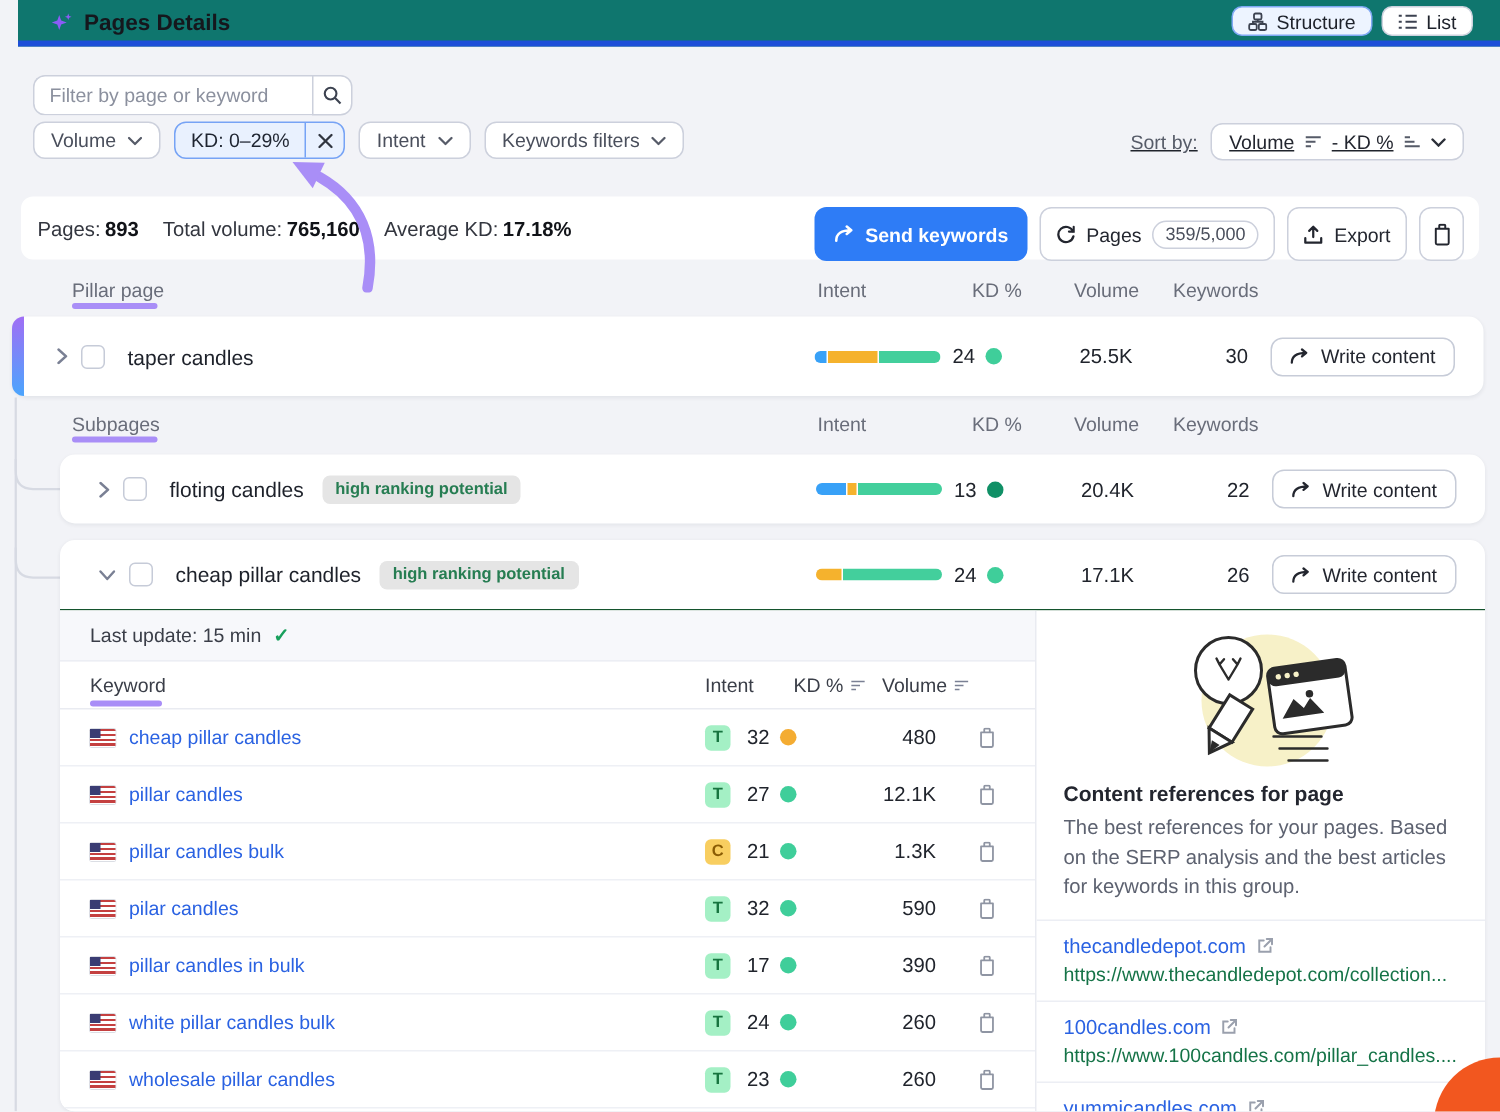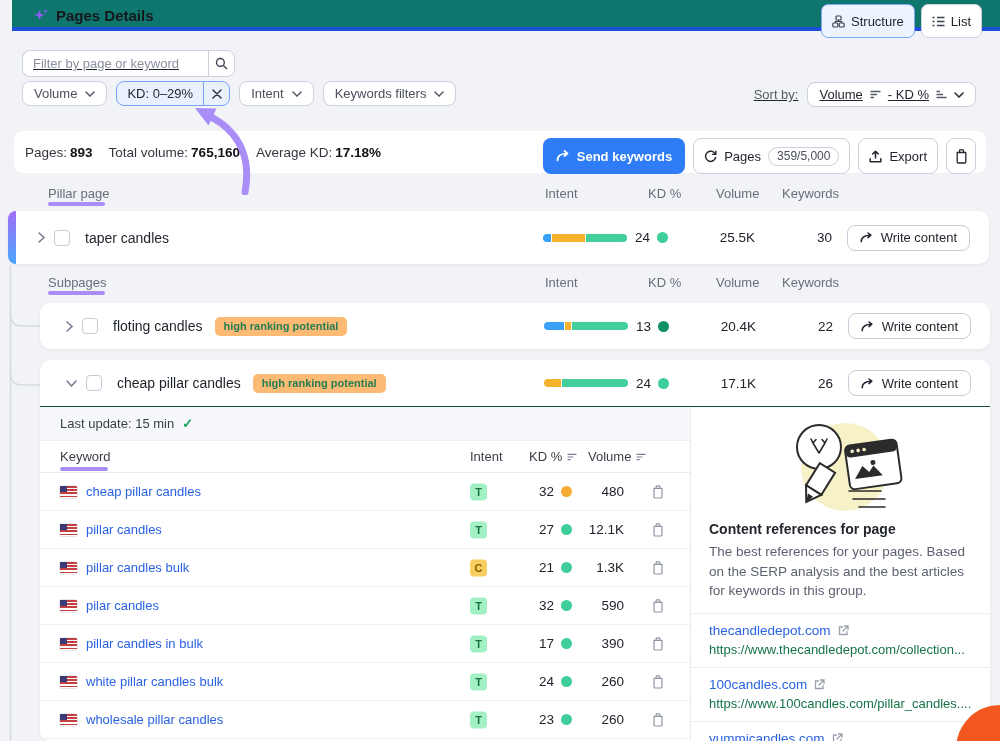--- a/index.html
+++ b/index.html
@@ -16,7 +16,7 @@
   .topbar { position:absolute; left:12px; top:0; width:1000px; height:31px; background:#0f766e; border-bottom:4px solid #1d4ed8; }
   .app-title { position:absolute; left:22px; top:7px; display:flex; align-items:center; gap:7px; font-size:15px; font-weight:bold; color:#15171d; }
   .toggle-group { position:absolute; right:30px; top:4px; display:flex; gap:6px; }
-  .btn-toggle { height:34px; padding:0 10px; border:1px solid #cdd2de; border-radius:7px; background:#fff; font-size:13px; color:#1e222b; display:flex; align-items:center; gap:6px; cursor:pointer; }
+  .btn-toggle { height:20px; padding:0 10px; border:1px solid #cdd2de; border-radius:7px; background:#fff; font-size:13px; color:#1e222b; display:flex; align-items:center; gap:6px; cursor:pointer; }
   .btn-toggle.active { background:#edf4ff; border-color:#7fa8f4; }
 
   

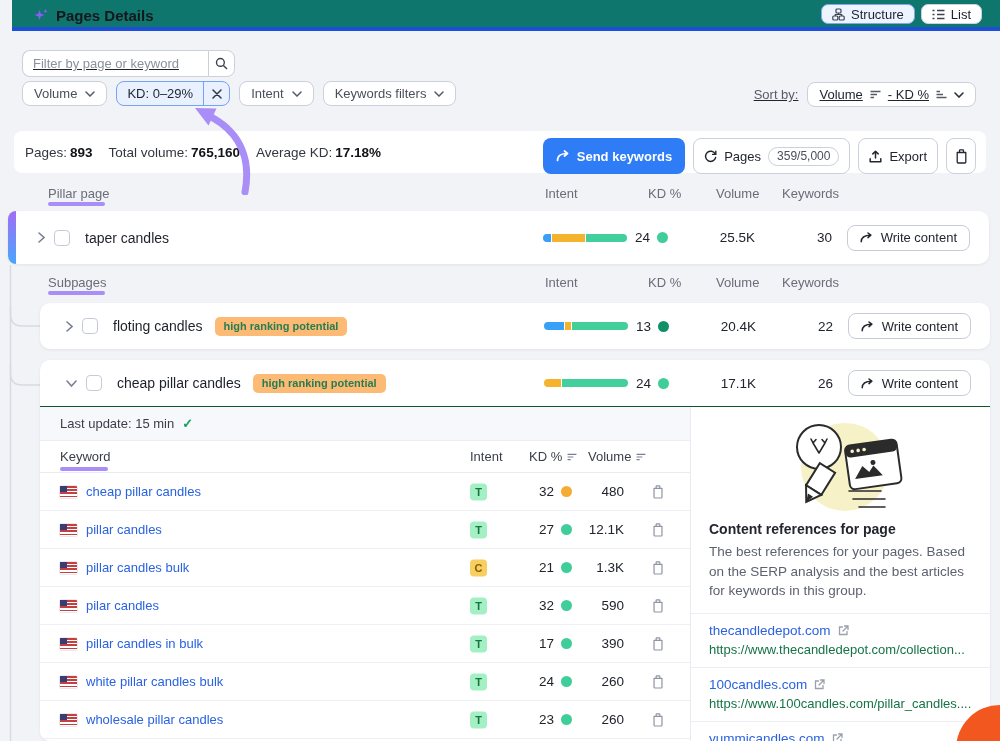--- a/index.html
+++ b/index.html
@@ -20,7 +20,7 @@
   .btn-toggle.active { background:#edf4ff; border-color:#7fa8f4; }
 
   
-  .search-wrap { position:absolute; left:22px; top:50px; height:17px; display:flex;text-decoration:underline; }
+  .search-wrap { position:absolute; left:22px; top:50px; height:17px; display:flex; }
   .search-input { width:186px; height:27px; border:1px solid #ccd0dc; border-right:none; border-radius:8px 0 0 8px; padding:0 10px; font-size:13px; font-family:inherit; color:#20242c; background:#fff; outline:none; }
   .search-input::placeholder { color:#8b909e; }
   .search-btn { width:27px; height:27px; border:1px solid #ccd0dc; border-radius:0 8px 8px 0; background:#fff; display:grid; place-items:center; cursor:pointer; }

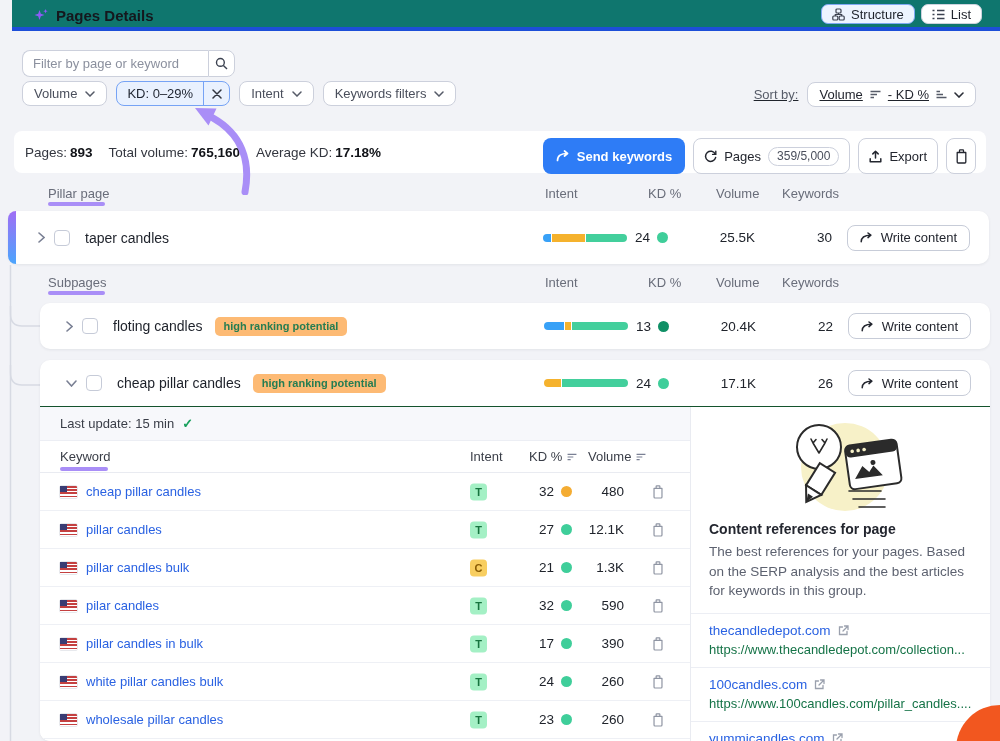--- a/index.html
+++ b/index.html
@@ -58,7 +58,7 @@
   .grad-bar { position:absolute; left:0; top:0; width:8px; height:100%; border-radius:10px 0 0 10px; background:linear-gradient(180deg,#a06ef5,#4ba5fd); }
   .checkbox { width:16px; height:16px; border:1.5px solid #c6cbd8; border-radius:4px; background:#fff; margin-left:9px; cursor:pointer; flex:none; }
   .row-name { margin-left:15px; font-size:14px; color:#1d212a; white-space:nowrap; }
-  .hrp-badge { margin-left:12px; background:#fdba74; color:#267d52; font-size:11px; font-weight:bold; padding:3px 9px 4px; border-radius:5px; white-space:nowrap; }
+  .hrp-badge { margin-left:12px; background:#e5e5e5; color:#267d52; font-size:11px; font-weight:bold; padding:3px 9px 4px; border-radius:5px; white-space:nowrap; }
 
   .cell-bar { position:absolute; right:362px; top:50%; transform:translateY(-50%); width:84px; height:8px; border-radius:4px; overflow:hidden; display:flex; gap:1px; }
   .seg { height:100%; }

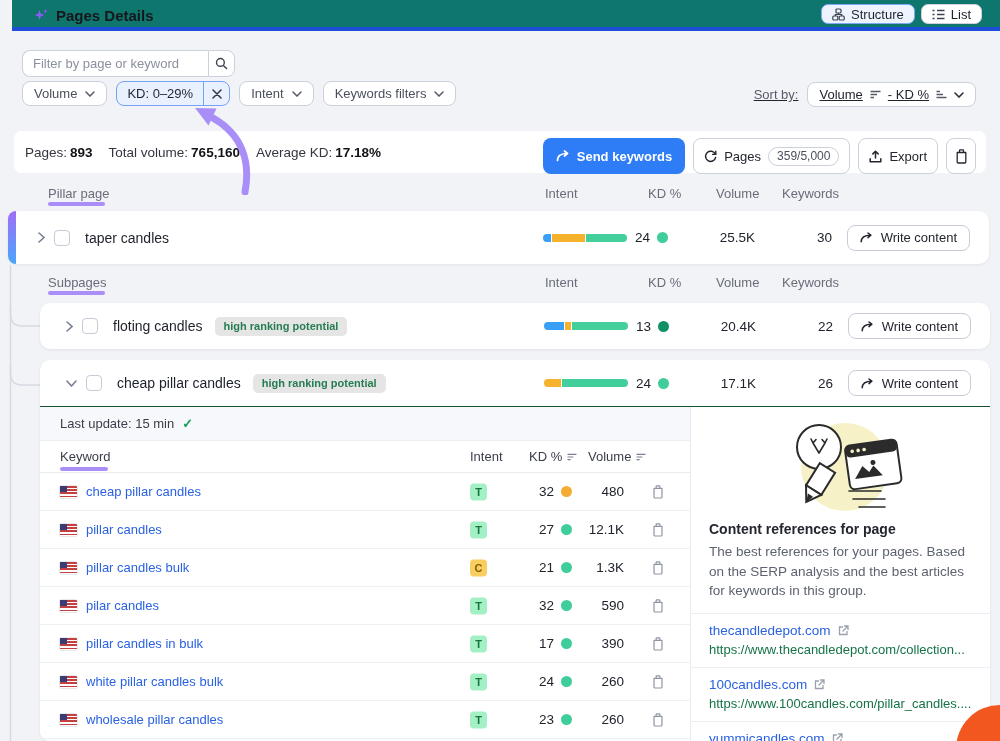--- a/index.html
+++ b/index.html
@@ -85,7 +85,7 @@
   .ibadge { position:absolute; left:430px; top:50%; transform:translateY(-50%); width:17px; height:17px; border-radius:4px; display:grid; place-items:center; font-size:11px; font-weight:bold; }
   .ibadge--T { background:#a4f0c5; color:#17743f; }
   .ibadge--C { background:#f8ce60; color:#8a5c04; }
-  .kcell-kd { position:absolute; left:458px; top:0; height:100%; width:74px; display:flex; align-items:center; justify-content:flex-end; gap:7px; font-size:13.5px; }
+  .kcell-kd { position:absolute; left:458px; top:0; height:100%; width:74px; display:flex; align-items:center; gap:7px; font-size:13.5px; }
   .kcell-vol { position:absolute; left:524px; top:0; height:100%; width:60px; display:flex; align-items:center; justify-content:flex-end; font-size:13.5px; }
   .kcell-trash { position:absolute; left:612px; top:50%; transform:translateY(-50%); cursor:pointer; display:flex; }
 

